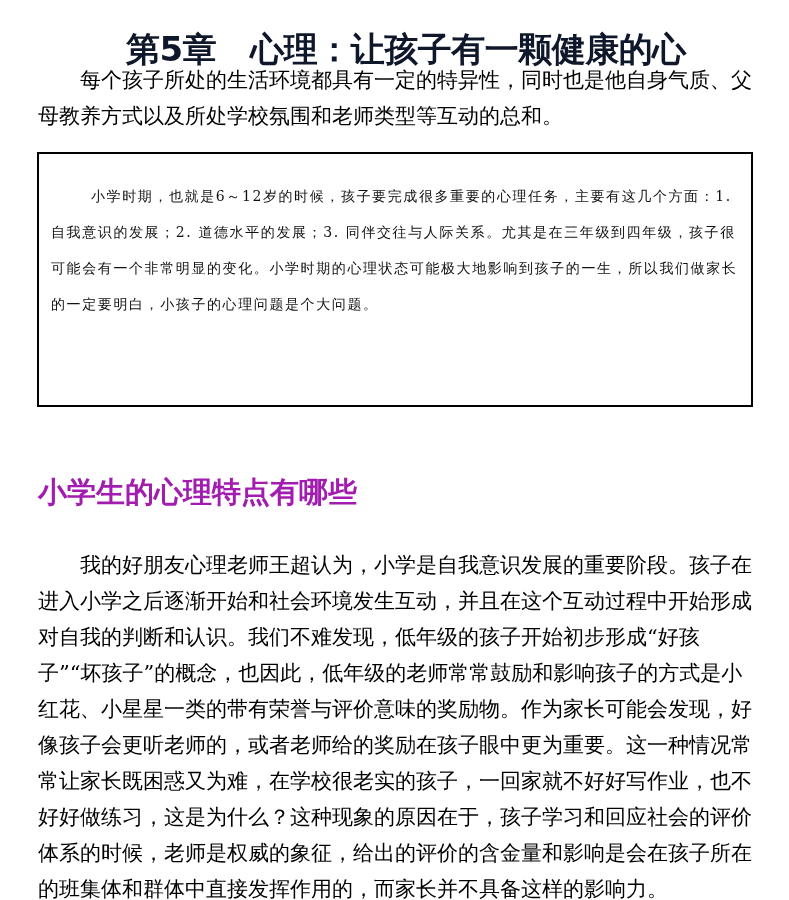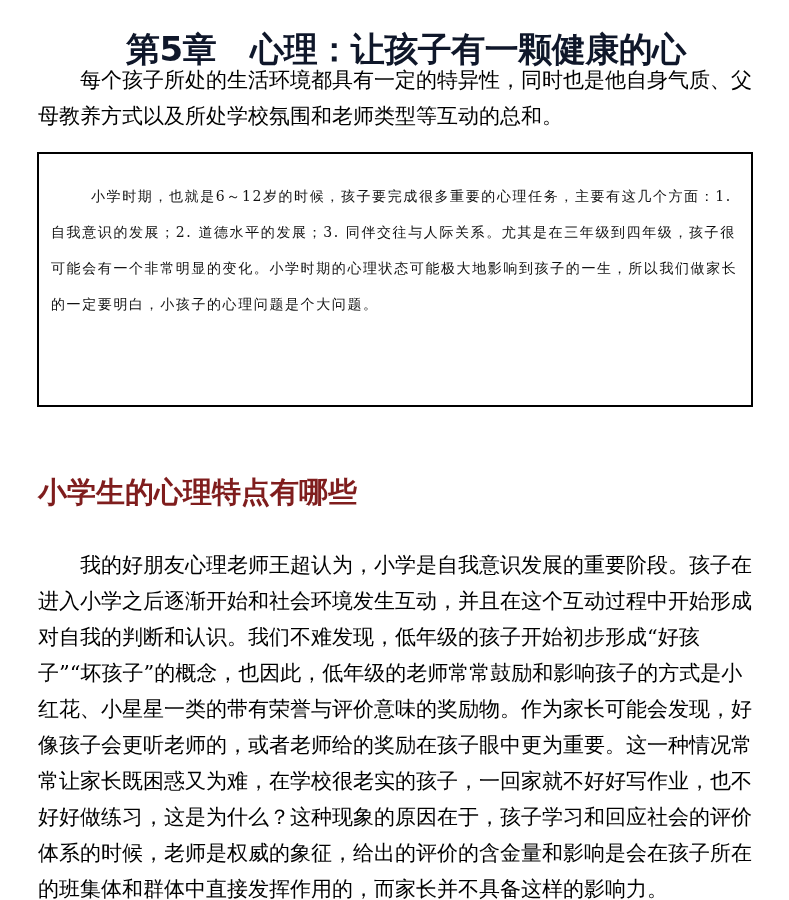--- a/index.html
+++ b/index.html
@@ -27,7 +27,7 @@
     }
     .section-heading {
       position:absolute; left:38px; top:446px; height:44px; line-height:44px;
-      font-family:Liberation Sans, sans-serif; font-weight:bold; font-size:29px; color:#7f1d1d;
+      font-family:Liberation Sans, sans-serif; font-weight:bold; font-size:29px; color:#a21caf;
       white-space:nowrap;
     }
     .body-para { top:547px; }

